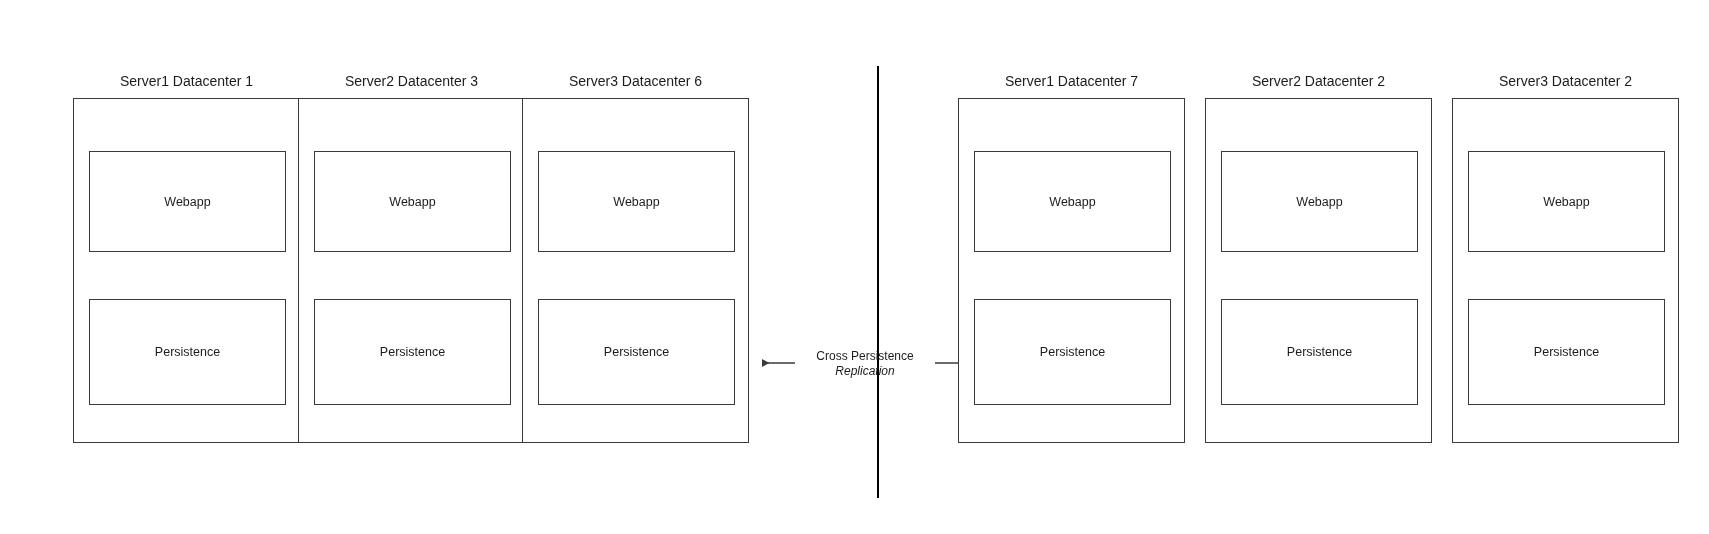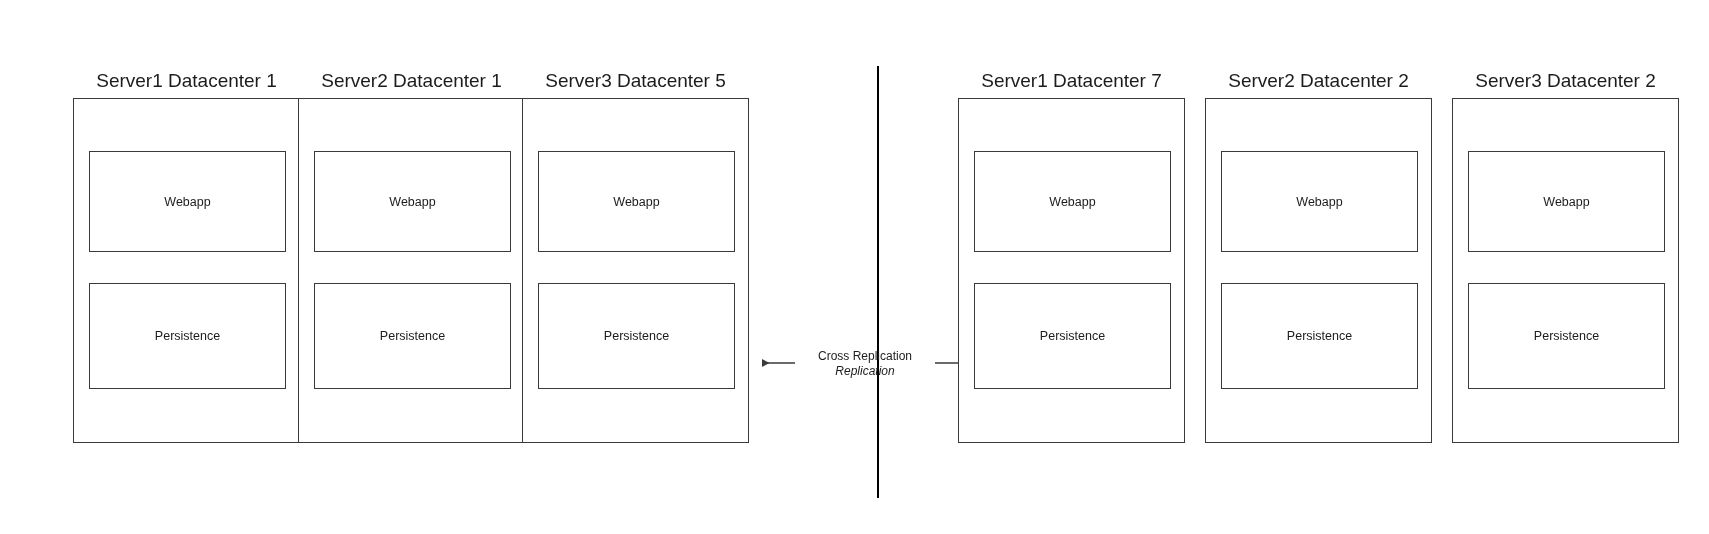--- a/index.html
+++ b/index.html
@@ -35,7 +35,7 @@
     left: 0;
     width: 227px;
     text-align: center;
-    font-size: 19px;
+    font-size: 14px;
     line-height: 18px;
     color: #1c1c1c;
     white-space: nowrap;

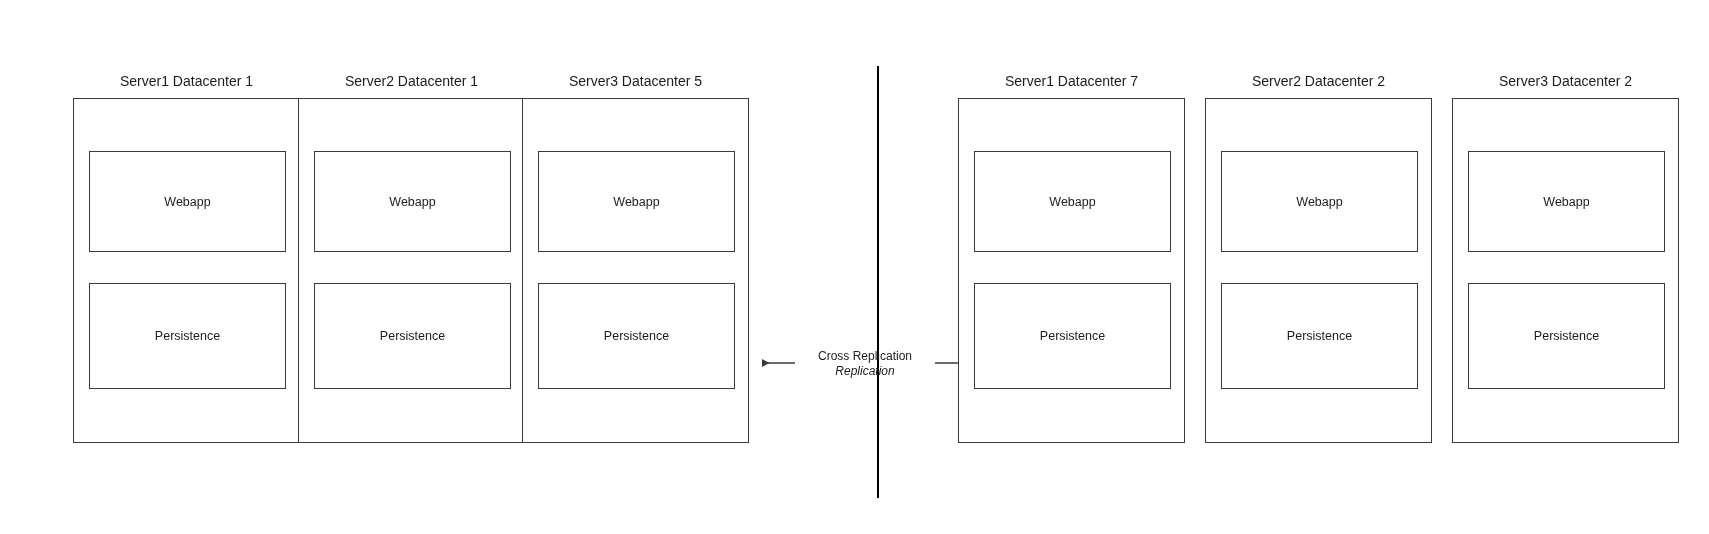--- a/index.html
+++ b/index.html
@@ -134,7 +134,7 @@
   </div>
 
   <div class="server-column" style="left:298px; top:72px;">
-    <div class="server-header">Server2 Datacenter 1</div>
+    <div class="server-header">Server2 Datacenter 3</div>
     <div class="server-box">
       <div class="component-box component-webapp">
         <span class="component-label">Webapp</span>

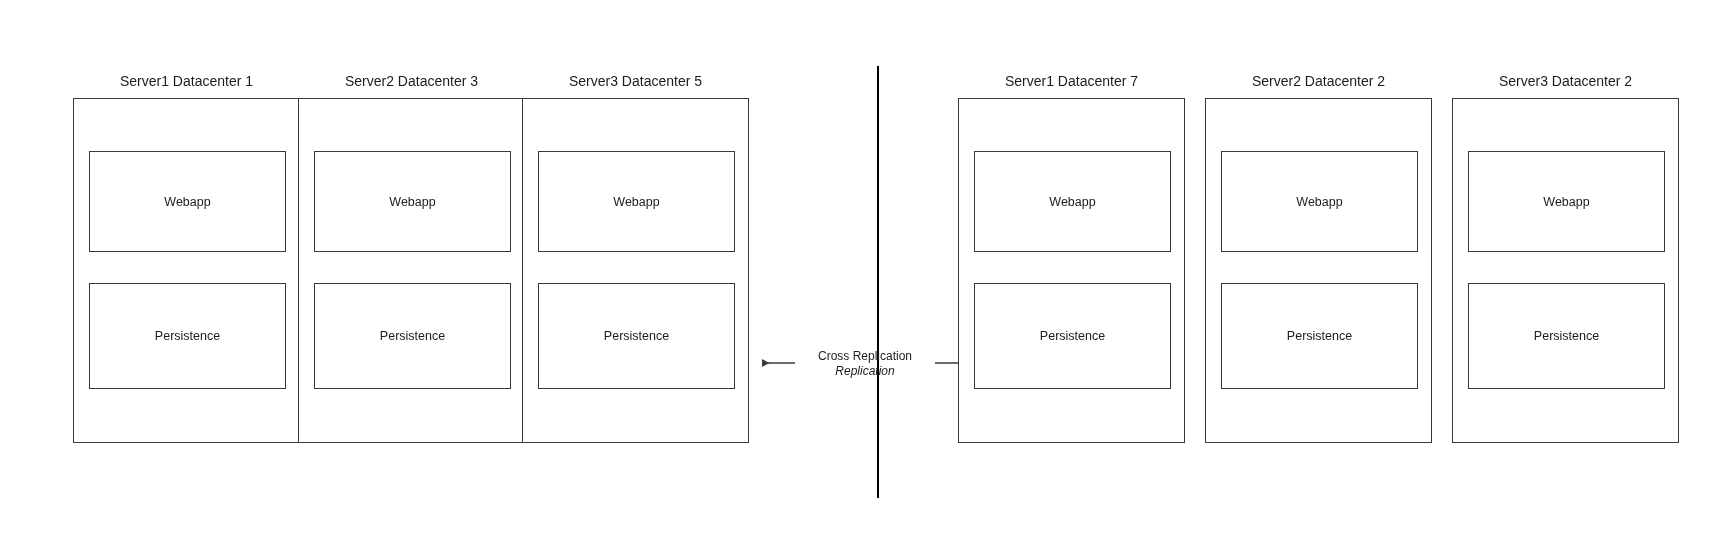--- a/index.html
+++ b/index.html
@@ -146,7 +146,7 @@
   </div>
 
   <div class="server-column" style="left:522px; top:72px;">
-    <div class="server-header">Server3 Datacenter 5</div>
+    <div class="server-header">Server3 Datacenter 6</div>
     <div class="server-box">
       <div class="component-box component-webapp">
         <span class="component-label">Webapp</span>

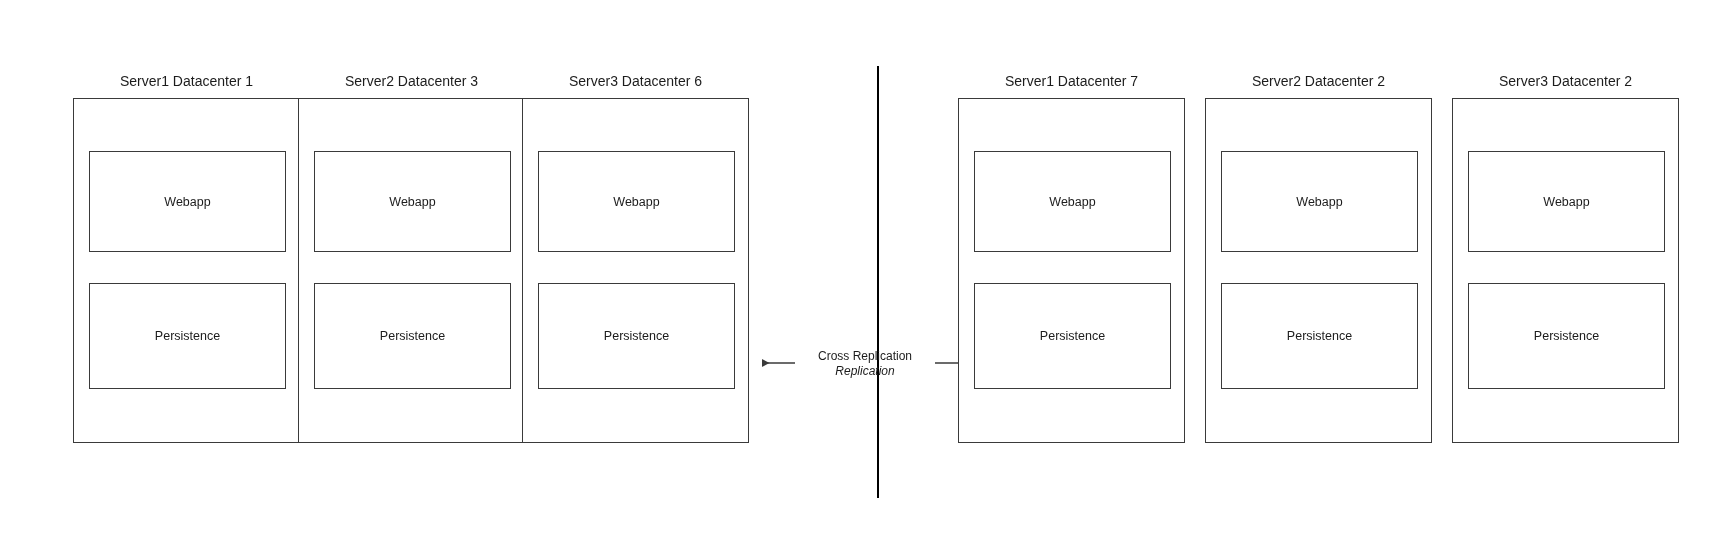--- a/index.html
+++ b/index.html
@@ -68,7 +68,7 @@
     height: 101px;
   }
   .component-persistence {
-    top: 184px;
+    top: 200px;
     height: 106px;
   }
   .component-label {

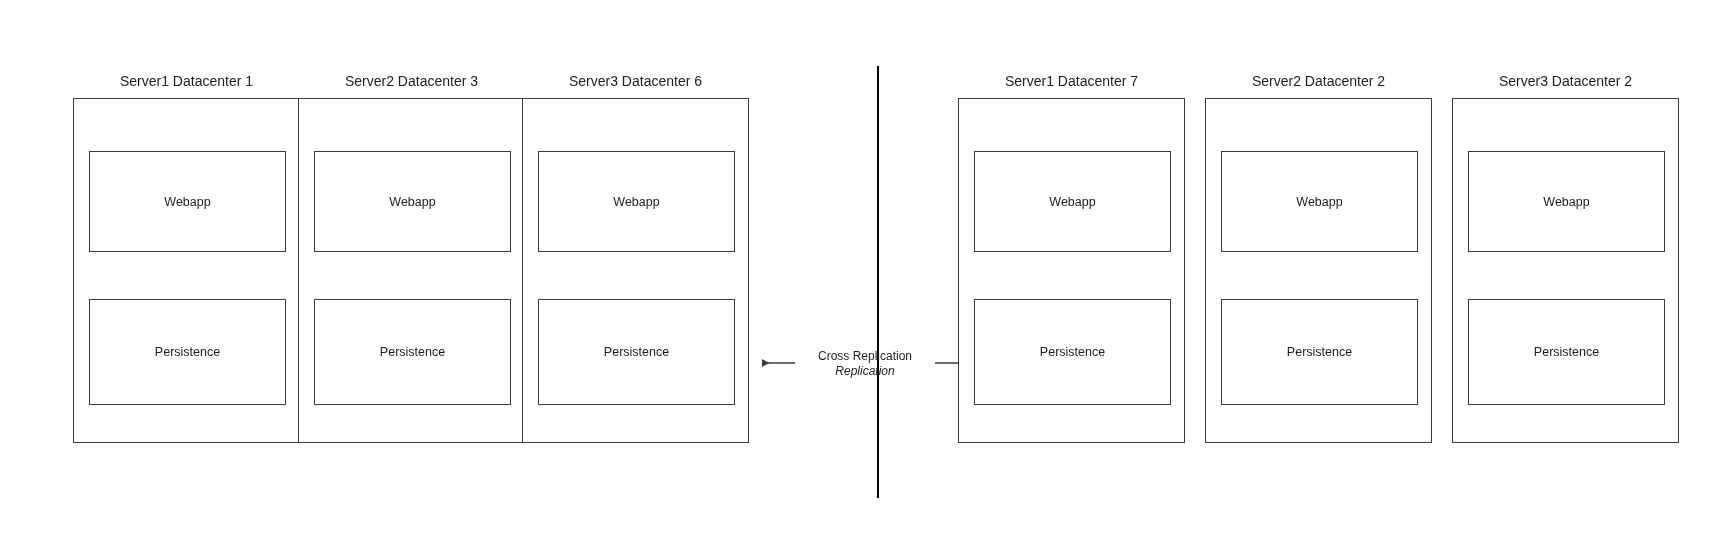--- a/index.html
+++ b/index.html
@@ -172,7 +172,7 @@
       <line x1="55" y1="28" x2="22" y2="28" stroke="#3a3a3a" stroke-width="1.6" marker-end="url(#arrow-left-head)"></line>
       <line x1="195" y1="28" x2="229" y2="28" stroke="#3a3a3a" stroke-width="1.6" marker-end="url(#arrow-right-head)"></line>
     </svg>
-    <div class="replication-label" style="top:14px;">Cross Replication</div>
+    <div class="replication-label" style="top:14px;">Cross Persistence</div>
     <div class="replication-label" style="top:29px;font-style:italic;">Replication</div>
   </div>
 

